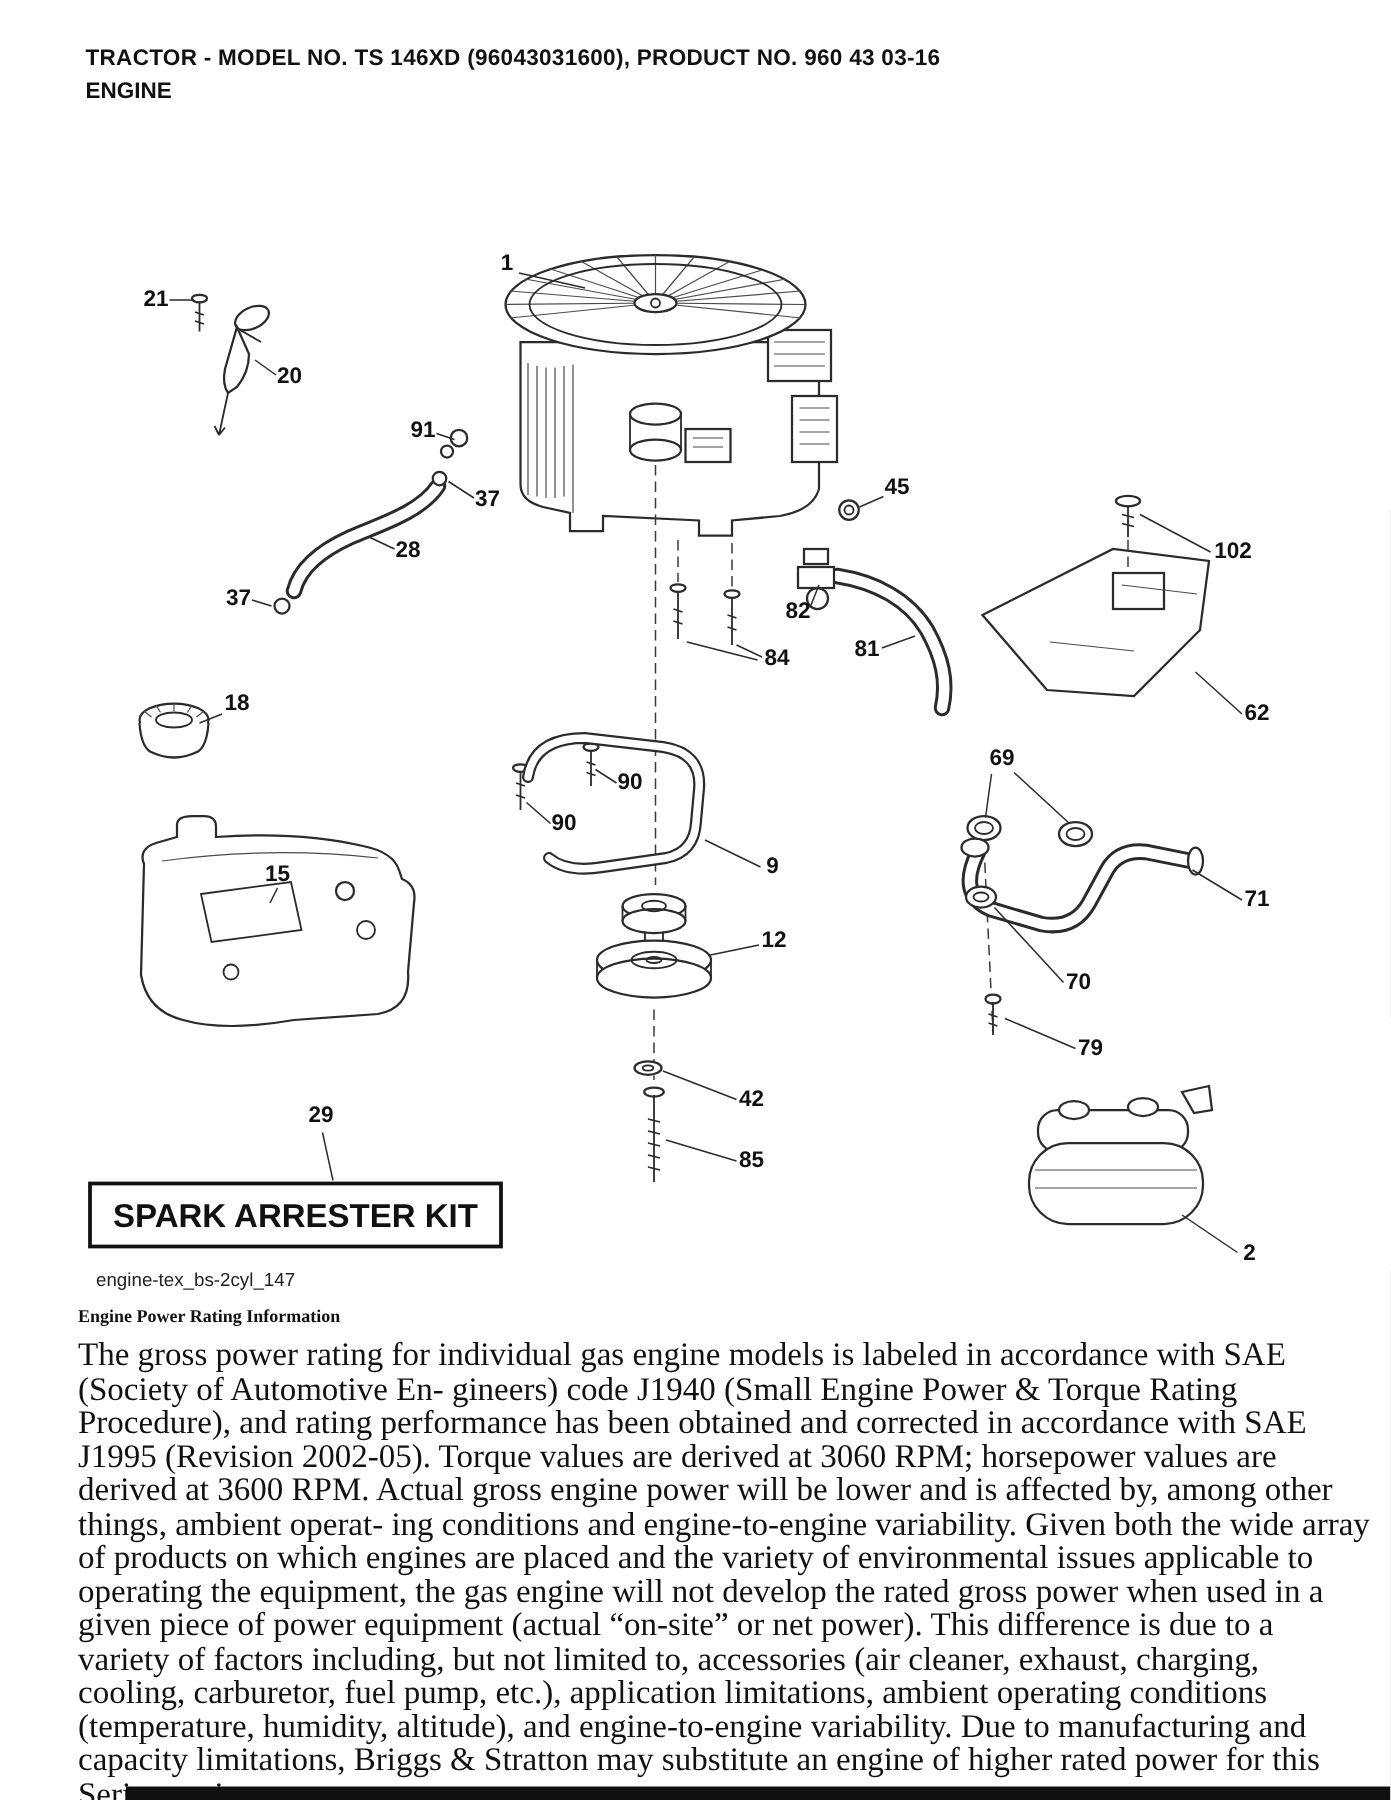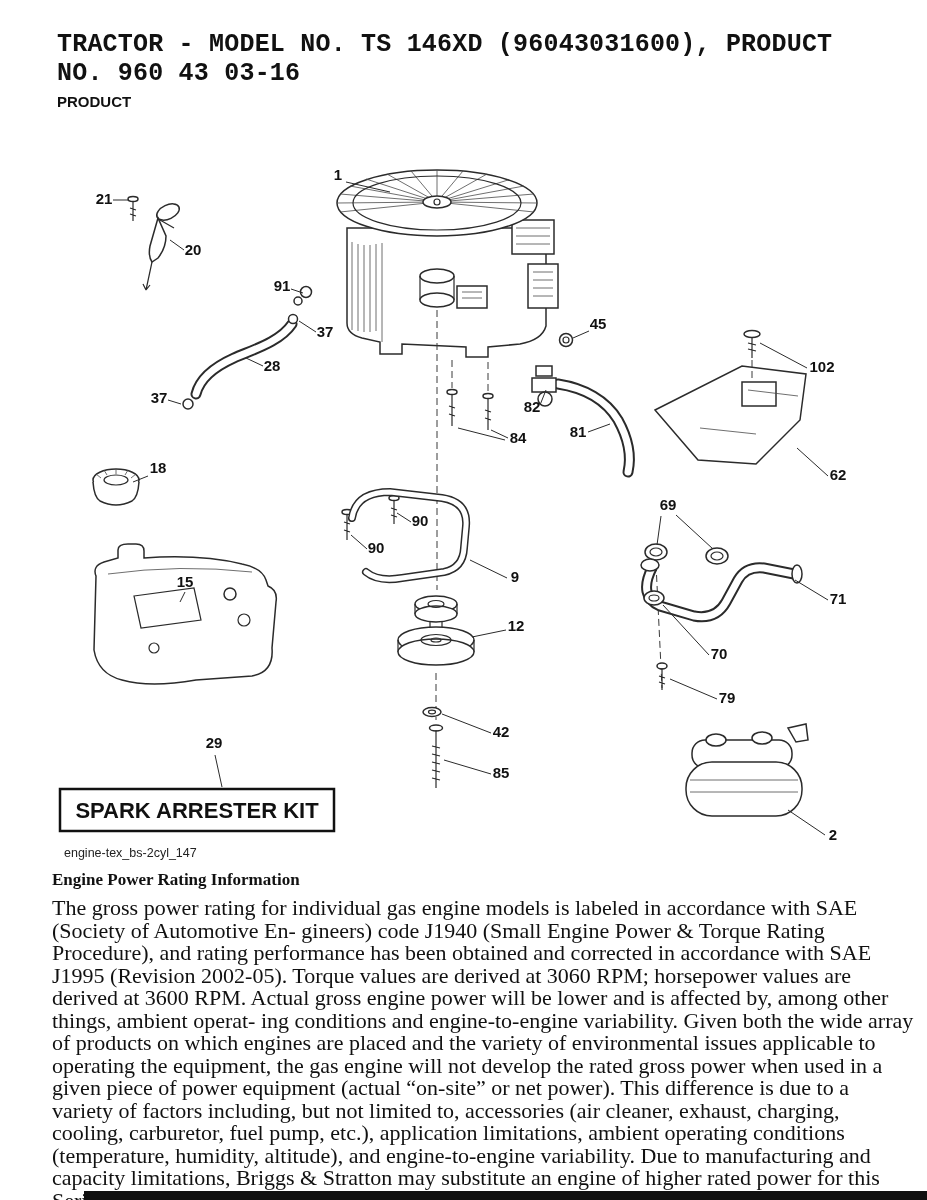--- a/index.html
+++ b/index.html
@@ -6,7 +6,7 @@
   .page{position:relative;width:927px;height:1200px;background:#ffffff;overflow:hidden;
         font-family:"Liberation Sans",sans-serif;color:#111;margin:0 auto;}
   .header{position:absolute;left:57px;top:30px;width:830px;}
-  .title{font-size:25px;font-weight:bold;letter-spacing:.2px;font-family:Liberation Mono, monospace;}
+  .title{font-size:15px;font-weight:bold;letter-spacing:.2px;}
   .section-label{font-size:15px;font-weight:bold;margin-top:5px;}
   .diagram{position:absolute;left:0;top:128px;width:927px;height:742px;}
   .diagram svg{display:block;width:927px;height:742px;}

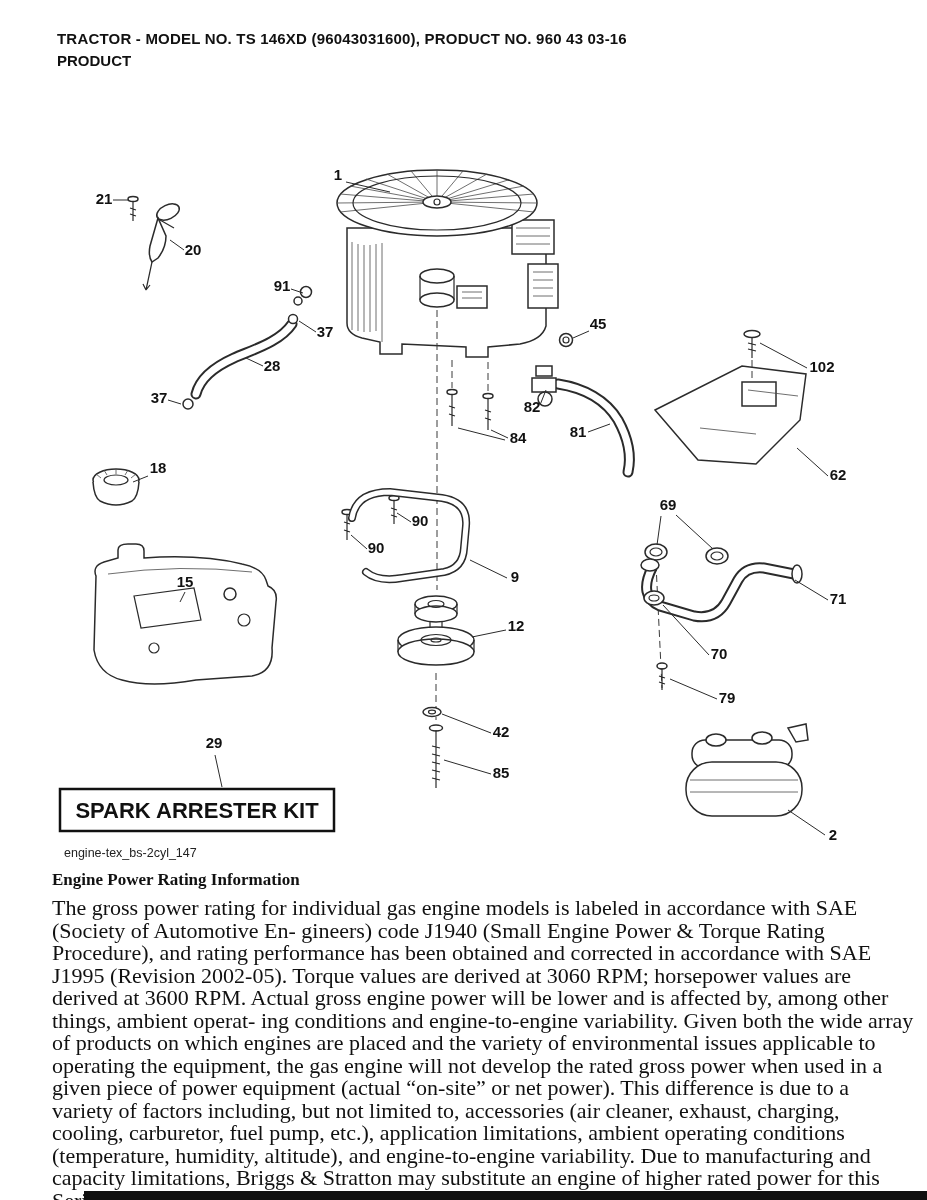--- a/index.html
+++ b/index.html
@@ -36,7 +36,7 @@
 
   <div class="header">
     <div class="title">TRACTOR - MODEL NO. TS 146XD (96043031600), PRODUCT NO. 960 43 03-16</div>
-    <div class="section-label">PRODUCT</div>
+    <div class="section-label">ENGINE</div>
   </div>
 
   <div class="diagram">

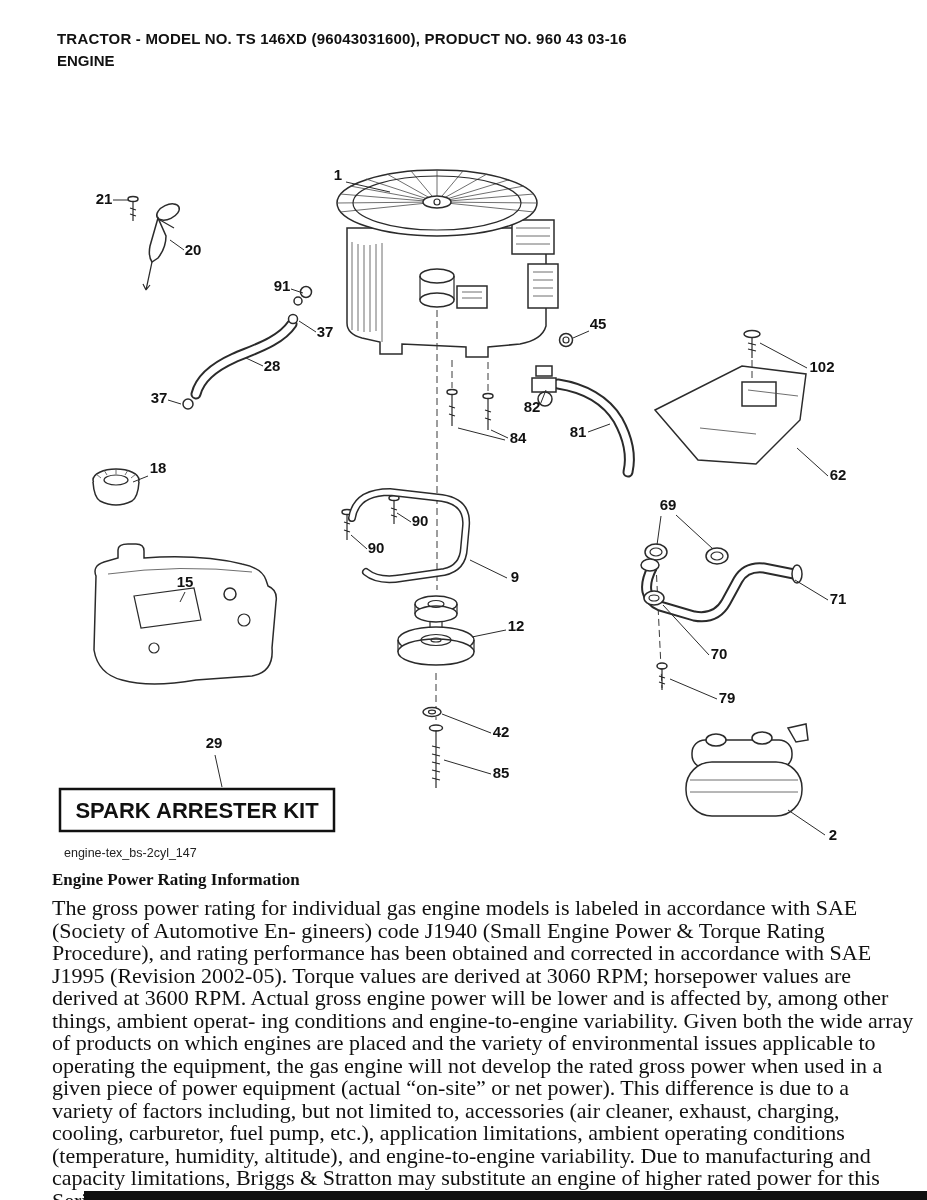--- a/index.html
+++ b/index.html
@@ -25,7 +25,7 @@
   text.file-text{font-family:"Liberation Sans",sans-serif;font-size:12.5px;fill:#222;}
 
   .info{position:absolute;left:52px;top:870px;width:862px;font-family:"Liberation Serif",serif;}
-  .info h2{font-size:17px;font-weight:bold;margin:0 0 7px 0;font-family:"Liberation Serif",serif;}
+  .info h2{font-size:12px;font-weight:bold;margin:0 0 7px 0;font-family:"Liberation Serif",serif;}
   .info p{font-size:22px;line-height:22.5px;margin:0;}
   .scan-bar{position:absolute;left:84px;right:0;bottom:0;height:9px;background:#101010;}
 </style>

